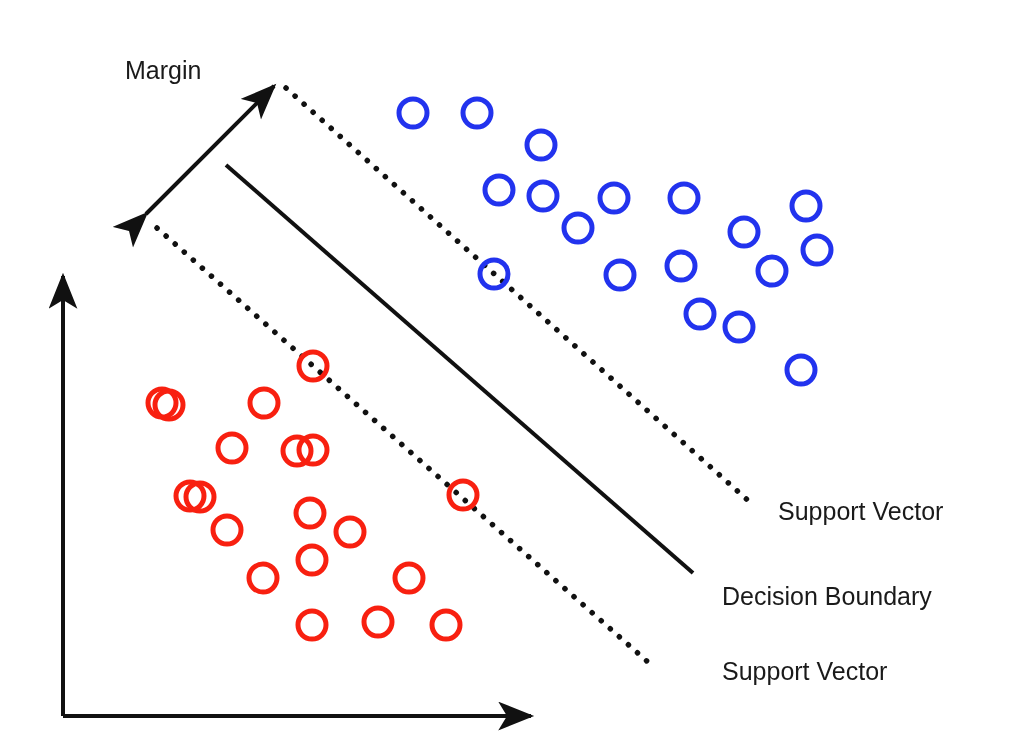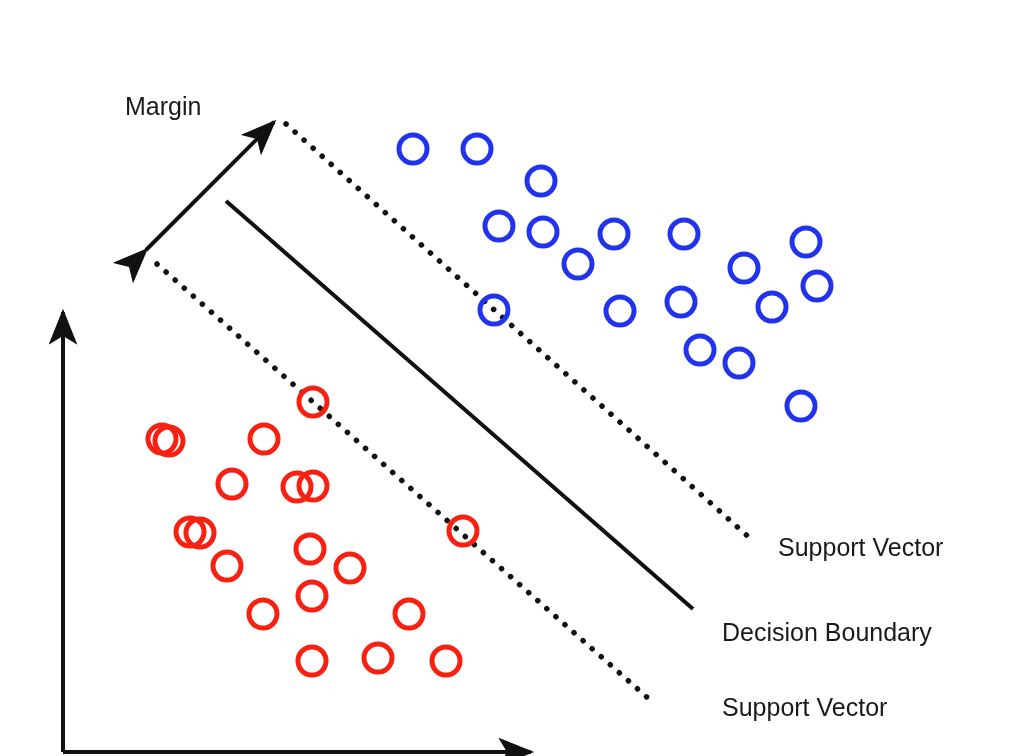--- a/index.html
+++ b/index.html
@@ -18,7 +18,6 @@
     width: 1024px;
     height: 668px;
     background: #ffffff;
-    margin-top: 36px;
   }
   #svm-svg {
     position: absolute;

